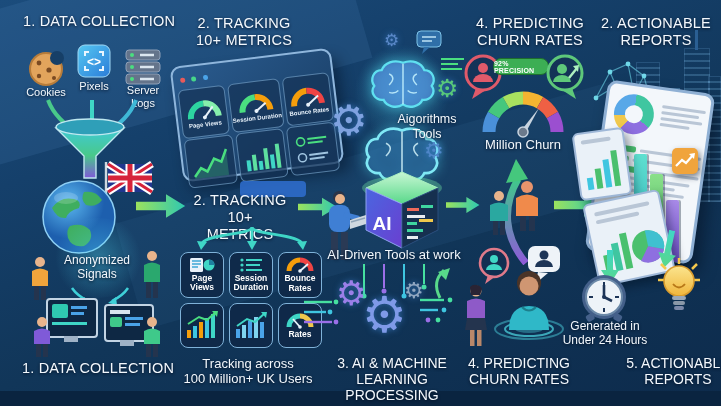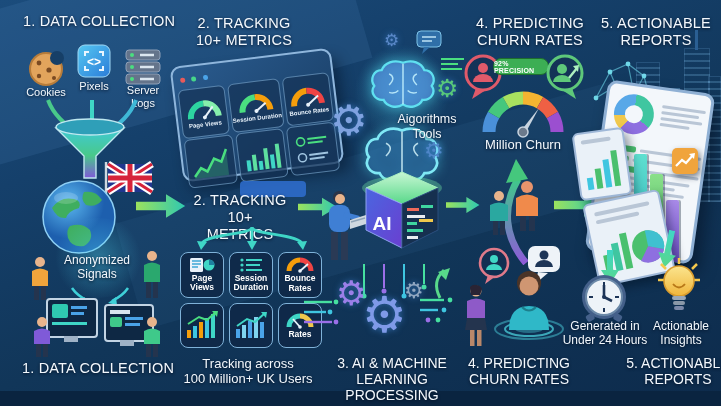--- a/index.html
+++ b/index.html
@@ -563,7 +563,7 @@
     <path d="M0,12 L36,12 L36,3 L59,17 L36,31 L36,22 L0,22 Z" fill="url(#gArrow)"></path>
   </svg>
 
-  <div class="lbl t15 ml" style="left:594px;top:15px;width:124px">5. ACTIONABLE
+  <div class="lbl t15 ml" style="left:594px;top:15px;width:124px">2. ACTIONABLE
 REPORTS</div>
 
   <svg class="abs" style="left:590px;top:56px" width="64" height="54">

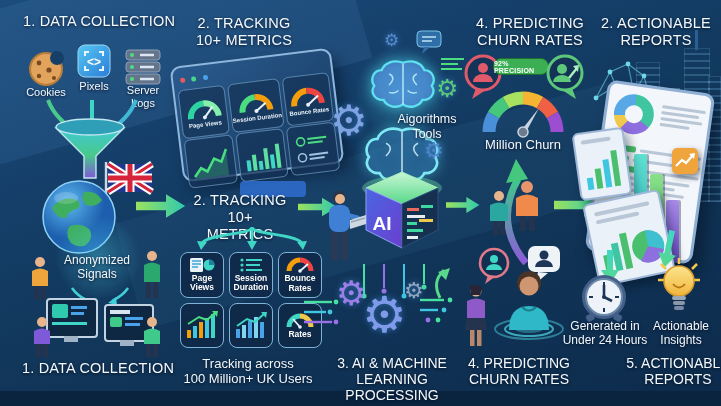--- a/index.html
+++ b/index.html
@@ -434,6 +434,7 @@
       <rect x="17" y="44" width="7" height="28" fill="#2a3a55"></rect>
   </svg>
 
+  <div class="lbl t13 nw" style="left:318px;top:247px;width:152px">AI-Driven Tools at work</div>
 
   <svg class="abs" style="left:352px;top:264px" width="104" height="38">
     <path d="M12,0 V30" stroke="#46e0a0" stroke-width="2"></path>

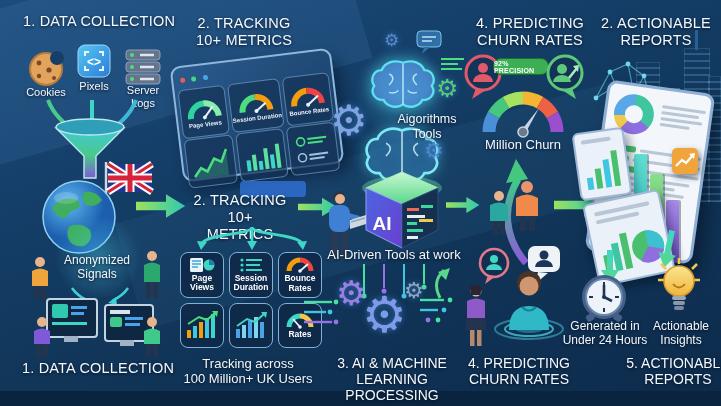--- a/index.html
+++ b/index.html
@@ -674,8 +674,6 @@
     <rect x="17" y="45" width="12" height="4" rx="2" fill="#8a98a8"></rect>
     <rect x="18" y="50" width="10" height="4" rx="2" fill="#7a88a8"></rect>
   </svg>
-  <div class="lbl t12 ml" style="left:642px;top:320px;width:78px">Actionable
-Insights</div>
 
   <div class="lbl t14 ml" style="left:614px;top:355px;width:128px">5. ACTIONABLE
 REPORTS</div>

